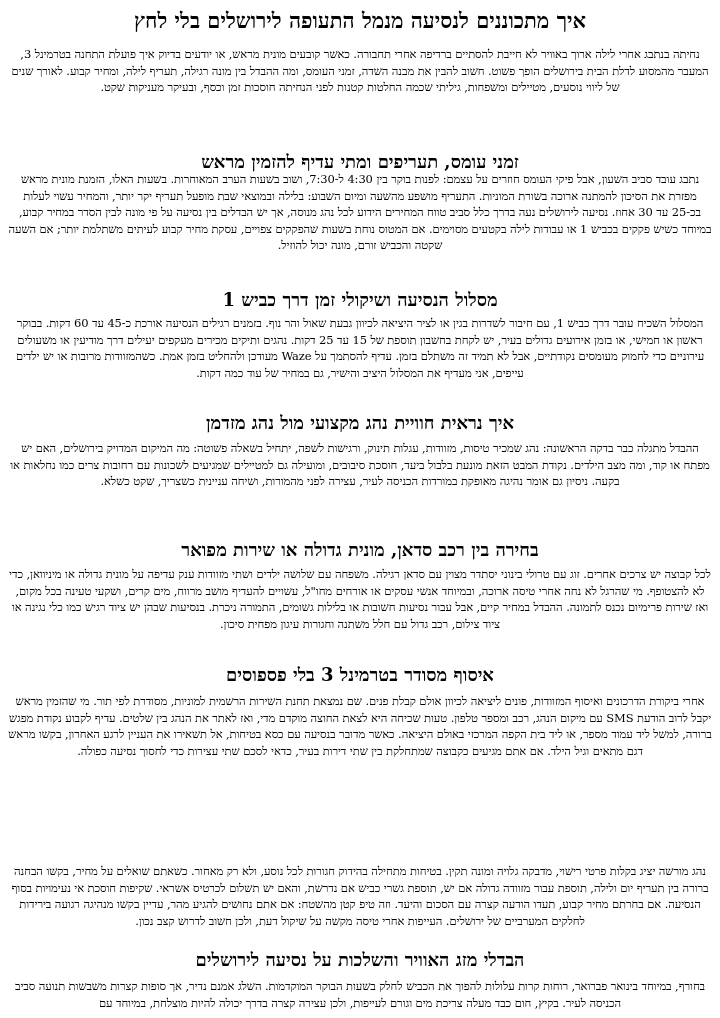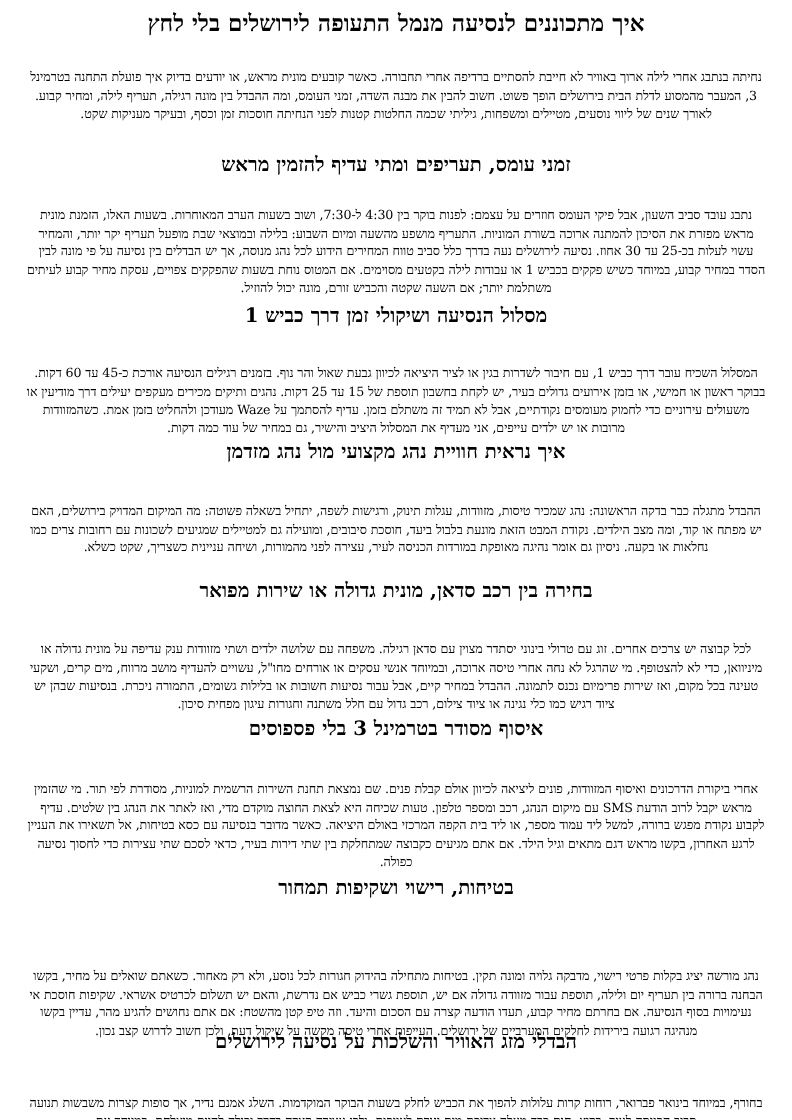--- a/index.html
+++ b/index.html
@@ -33,7 +33,7 @@
     line-height: 1.2;
   }
   p.blk {
-    margin: 16px;
+    margin: 0;
     font-size: 11.5px;
     line-height: 16.6px;
     letter-spacing: -0.1px;

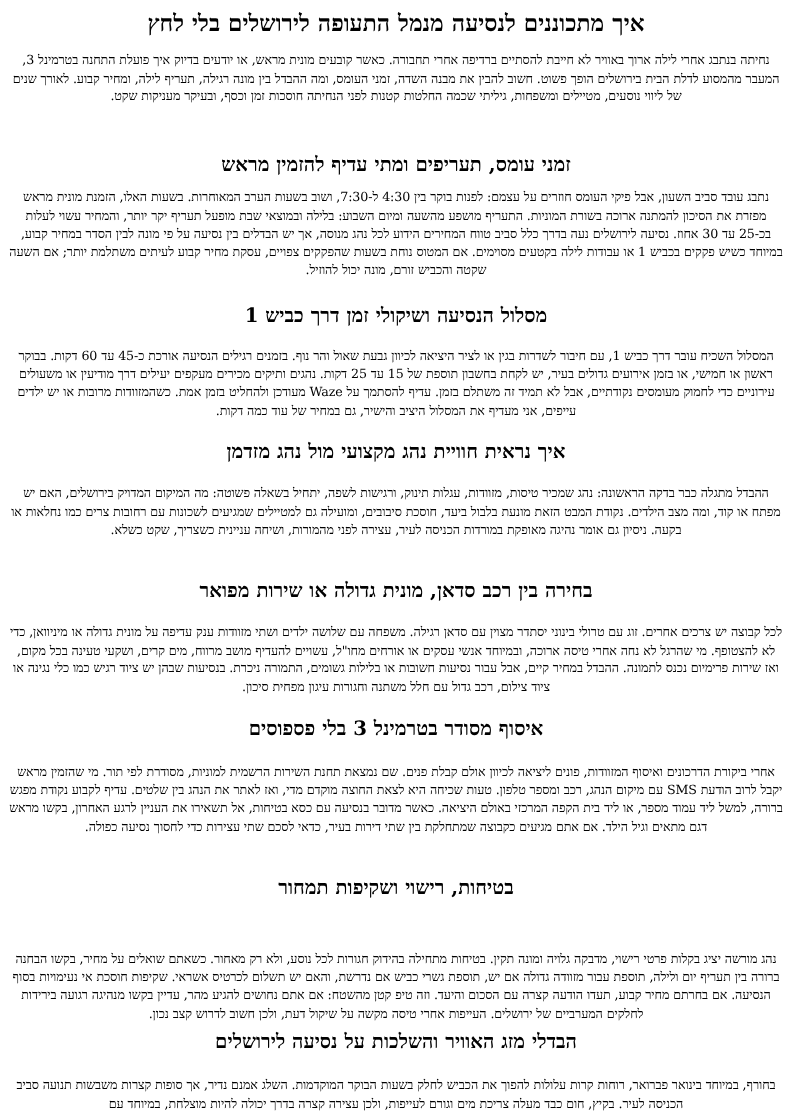--- a/index.html
+++ b/index.html
@@ -27,7 +27,7 @@
     line-height: 1.25;
   }
   h2.blk {
-    margin: 0;
+    margin: 12px;
     font-size: 18px;
     font-weight: bold;
     line-height: 1.2;

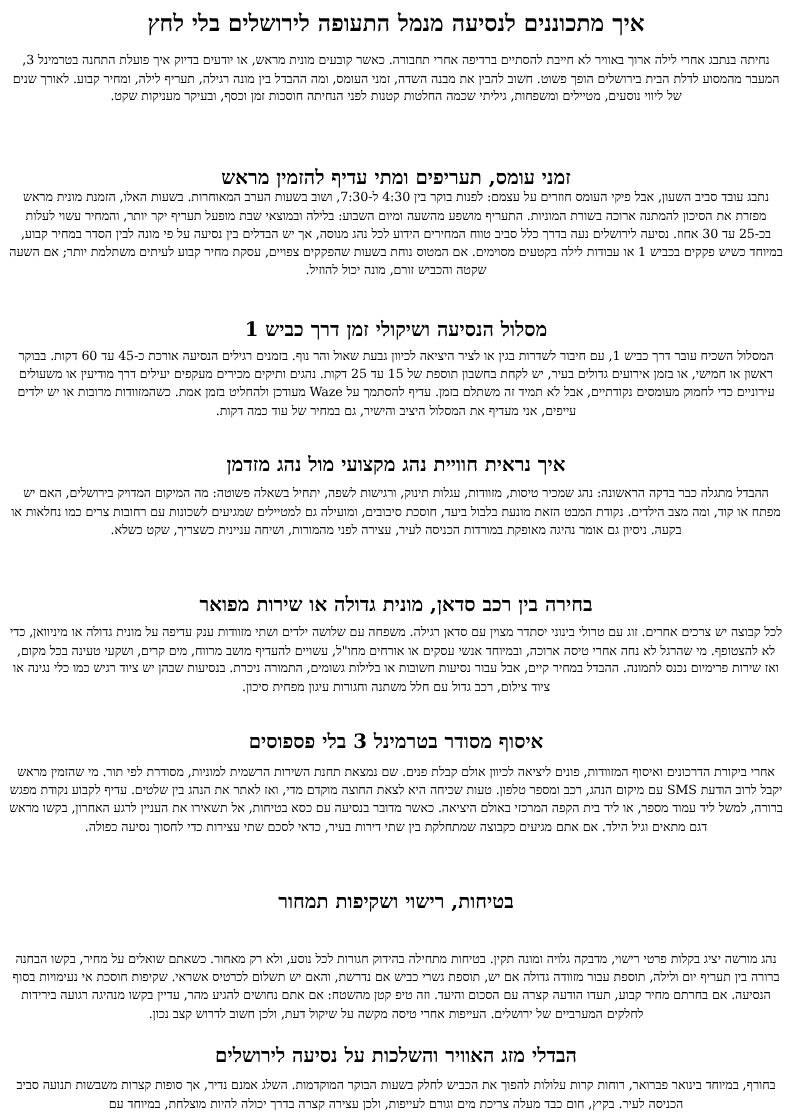--- a/index.html
+++ b/index.html
@@ -80,7 +80,6 @@
   <h2 class="blk y-h6">איסוף מסודר בטרמינל 3 בלי פספוסים</h2>
   <p class="blk y-p6">אחרי ביקורת הדרכונים ואיסוף המזוודות, פונים ליציאה לכיוון אולם קבלת פנים. שם נמצאת תחנת השירות הרשמית למוניות, מסודרת לפי תור. מי שהזמין מראש יקבל לרוב הודעת SMS עם מיקום הנהג, רכב ומספר טלפון. טעות שכיחה היא לצאת החוצה מוקדם מדי, ואז לאתר את הנהג בין שלטים. עדיף לקבוע נקודת מפגש ברורה, למשל ליד עמוד מספר, או ליד בית הקפה המרכזי באולם היציאה. כאשר מדובר בנסיעה עם כסא בטיחות, אל תשאירו את העניין לרגע האחרון, בקשו מראש דגם מתאים וגיל הילד. אם אתם מגיעים כקבוצה שמתחלקת בין שתי דירות בעיר, כדאי לסכם שתי עצירות כדי לחסוך נסיעה כפולה.</p>
 
-  <h2 class="blk y-h7">בטיחות, רישוי ושקיפות תמחור</h2>
   <p class="blk y-p7">נהג מורשה יציג בקלות פרטי רישוי, מדבקה גלויה ומונה תקין. בטיחות מתחילה בהידוק חגורות לכל נוסע, ולא רק מאחור. כשאתם שואלים על מחיר, בקשו הבחנה ברורה בין תעריף יום ולילה, תוספת עבור מזוודה גדולה אם יש, תוספת גשרי כביש אם נדרשת, והאם יש תשלום לכרטיס אשראי. שקיפות חוסכת אי נעימויות בסוף הנסיעה. אם בחרתם מחיר קבוע, תעדו הודעה קצרה עם הסכום והיעד. וזה טיפ קטן מהשטח: אם אתם נחושים להגיע מהר, עדיין בקשו מנהיגה רגועה בירידות לחלקים המערביים של ירושלים. העייפות אחרי טיסה מקשה על שיקול דעת, ולכן חשוב לדרוש קצב נכון.</p>
 
   <h2 class="blk y-h8">הבדלי מזג האוויר והשלכות על נסיעה לירושלים</h2>

